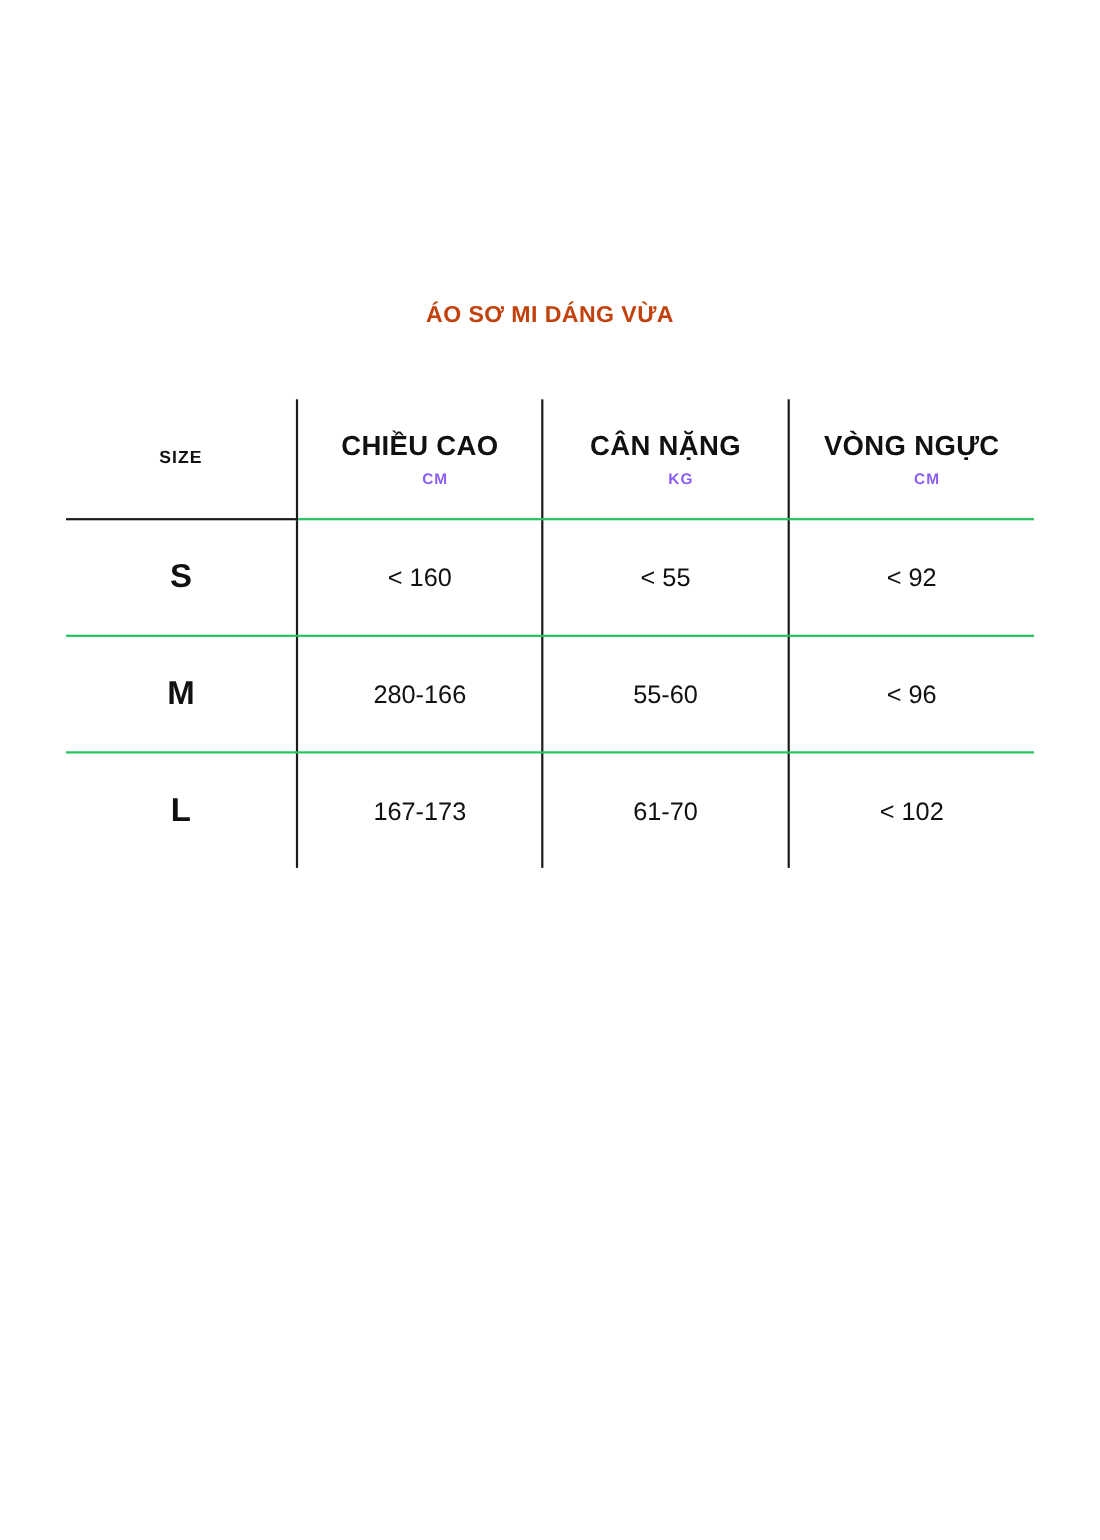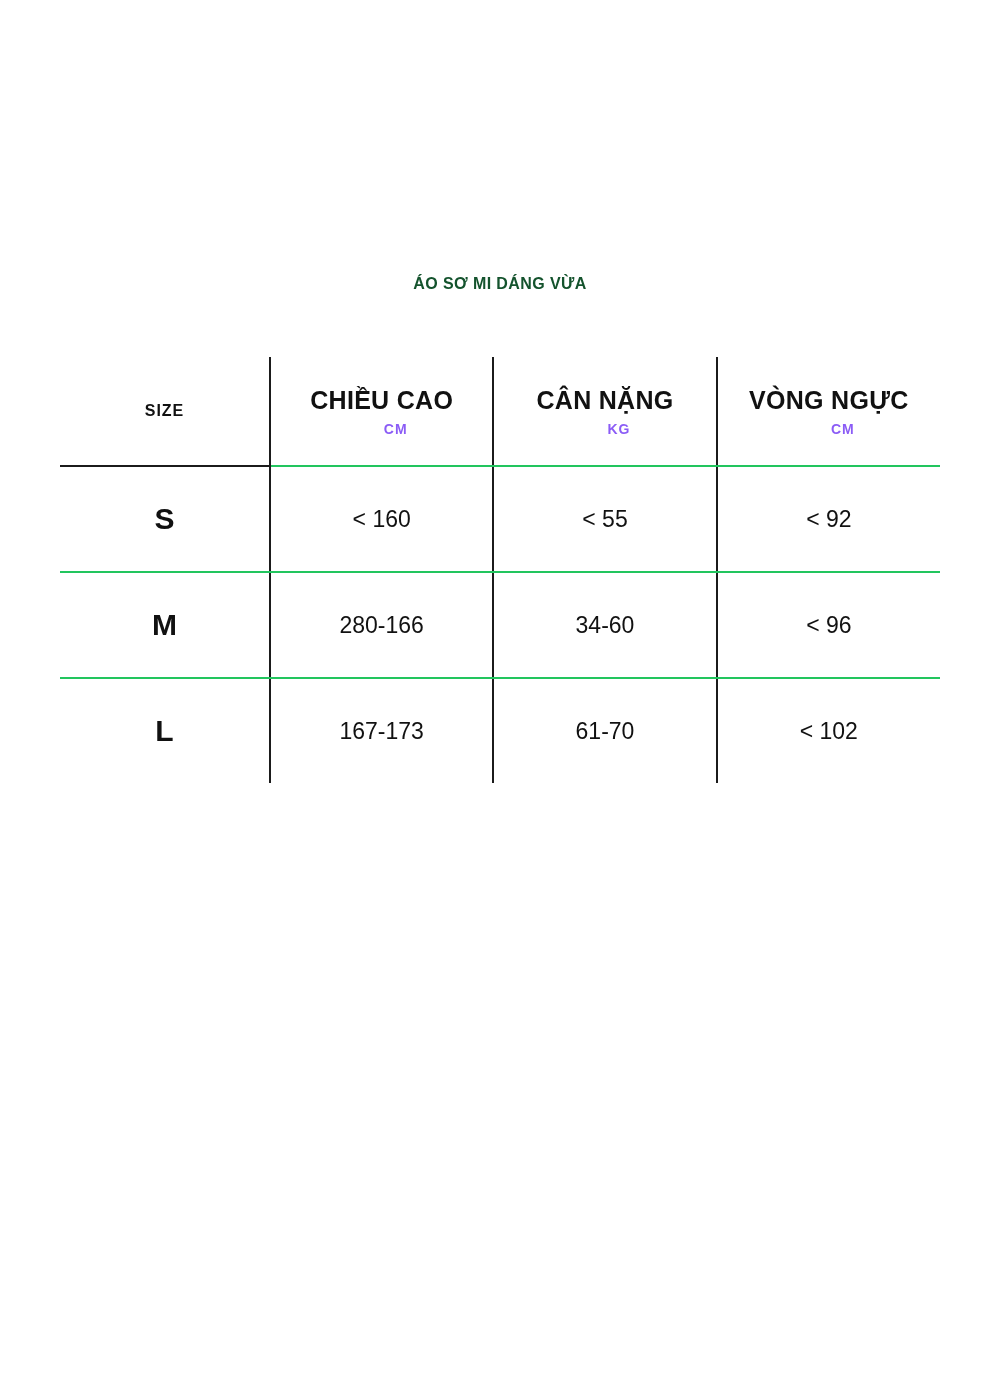--- a/index.html
+++ b/index.html
@@ -33,10 +33,10 @@
     line-height: 1.2;
   }
   .subtitle {
-    font-size: 16px;
+    font-size: 21px;
     font-weight: bold;
     letter-spacing: 0.4px;
-    color: #14532d;
+    color: #c2410c;
     margin: 24px 0 0 0;
     line-height: 1.2;
   }

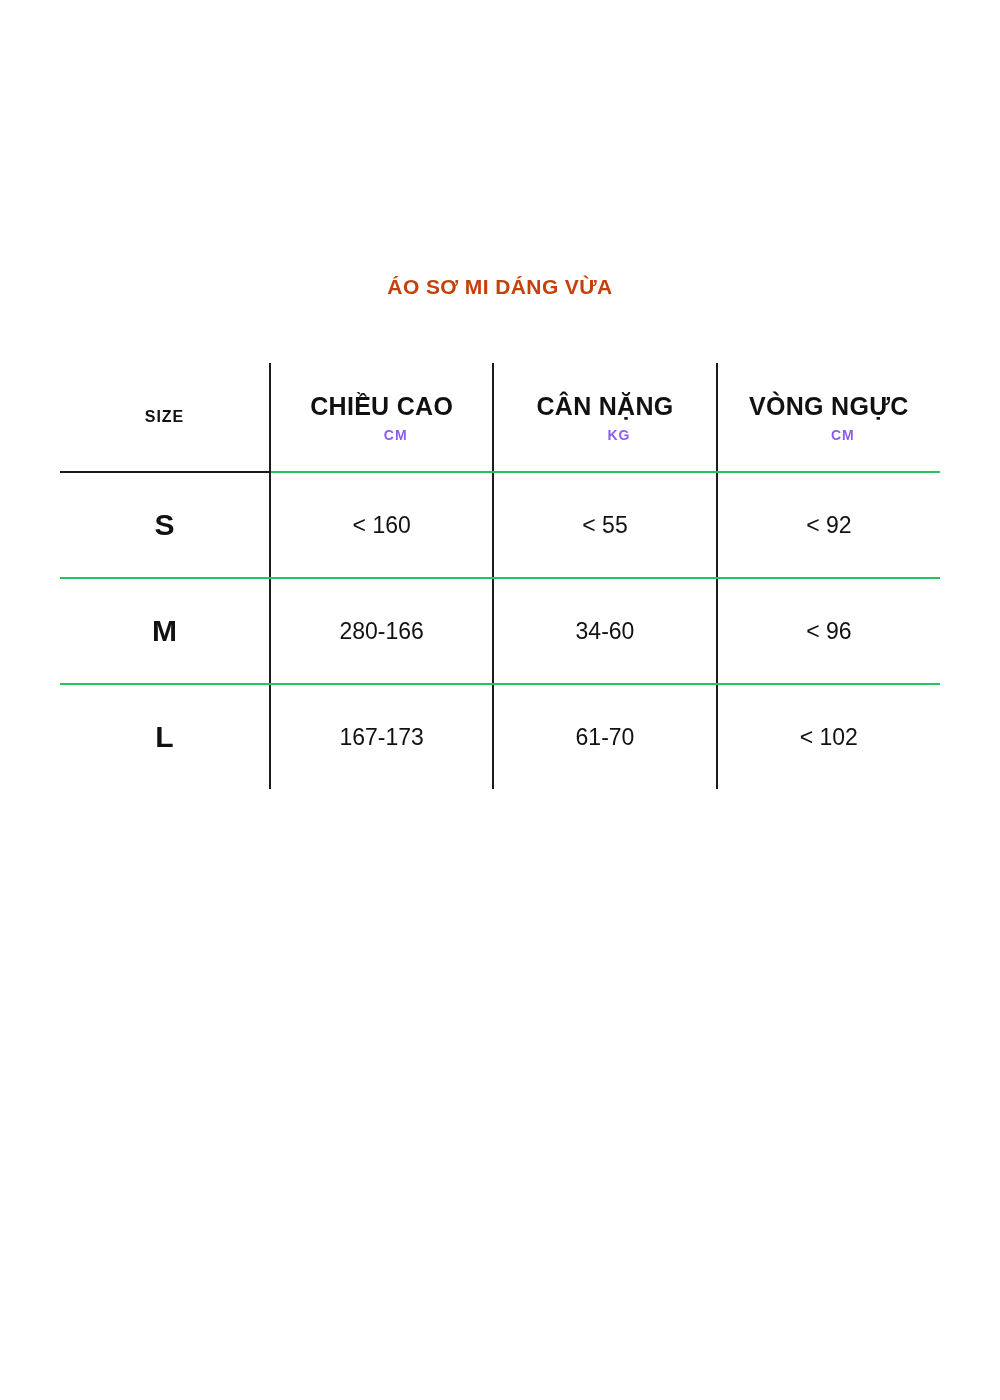--- a/index.html
+++ b/index.html
@@ -150,7 +150,7 @@
         <tr>
           <td class="size-cell">M</td>
           <td>280-166</td>
-          <td>34-60</td>
+          <td>55-60</td>
           <td>&lt; 96</td>
         </tr>
         <tr>

